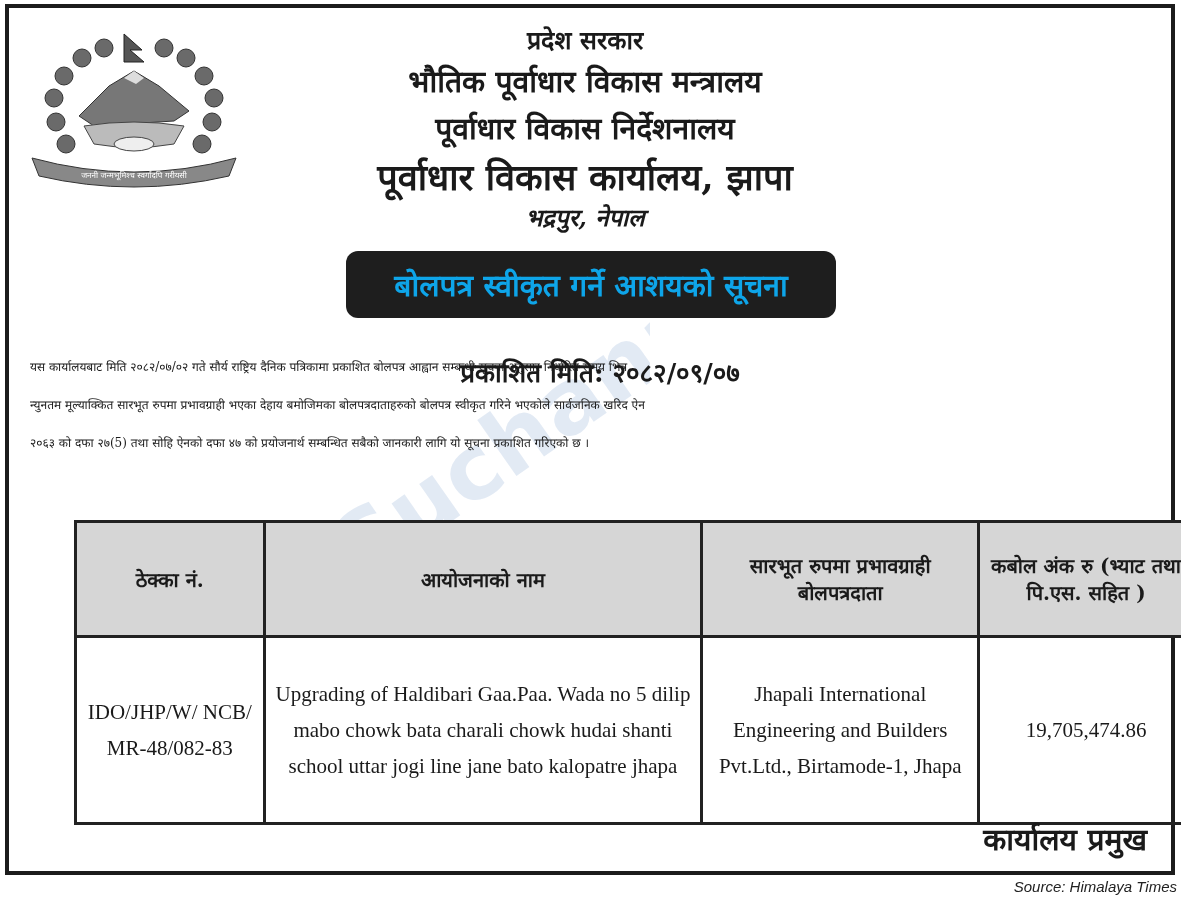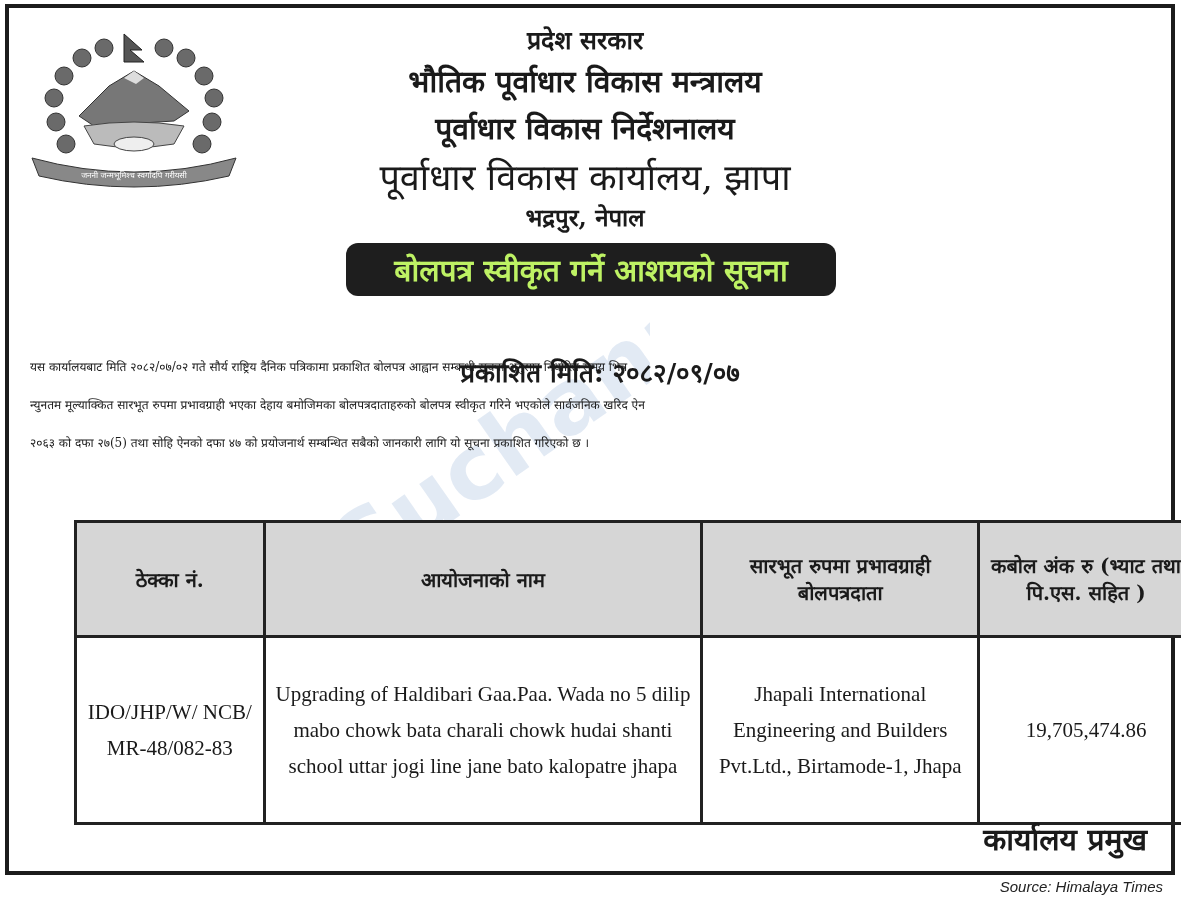--- a/index.html
+++ b/index.html
@@ -12,7 +12,7 @@
   .h1 { top:22px; font-size:25px; font-weight:bold;text-align:center; }
   .h2 { top:60px; font-size:30px; font-weight:bold; }
   .h3 { top:107px; font-size:30px; font-weight:bold; }
-  .h4 { top:152px; font-size:36px; font-weight:normal; }
+  .h4 { top:152px; font-size:36px; font-weight:bold; }
   .h5 { top:200px; font-size:24px; font-weight:bold; }
   .notice-title { position:absolute; left:346px; top:243px; width:490px; height:53px;
                   background:#1e1e1e; color:#bef264; border-radius:12px; font-size:30px;

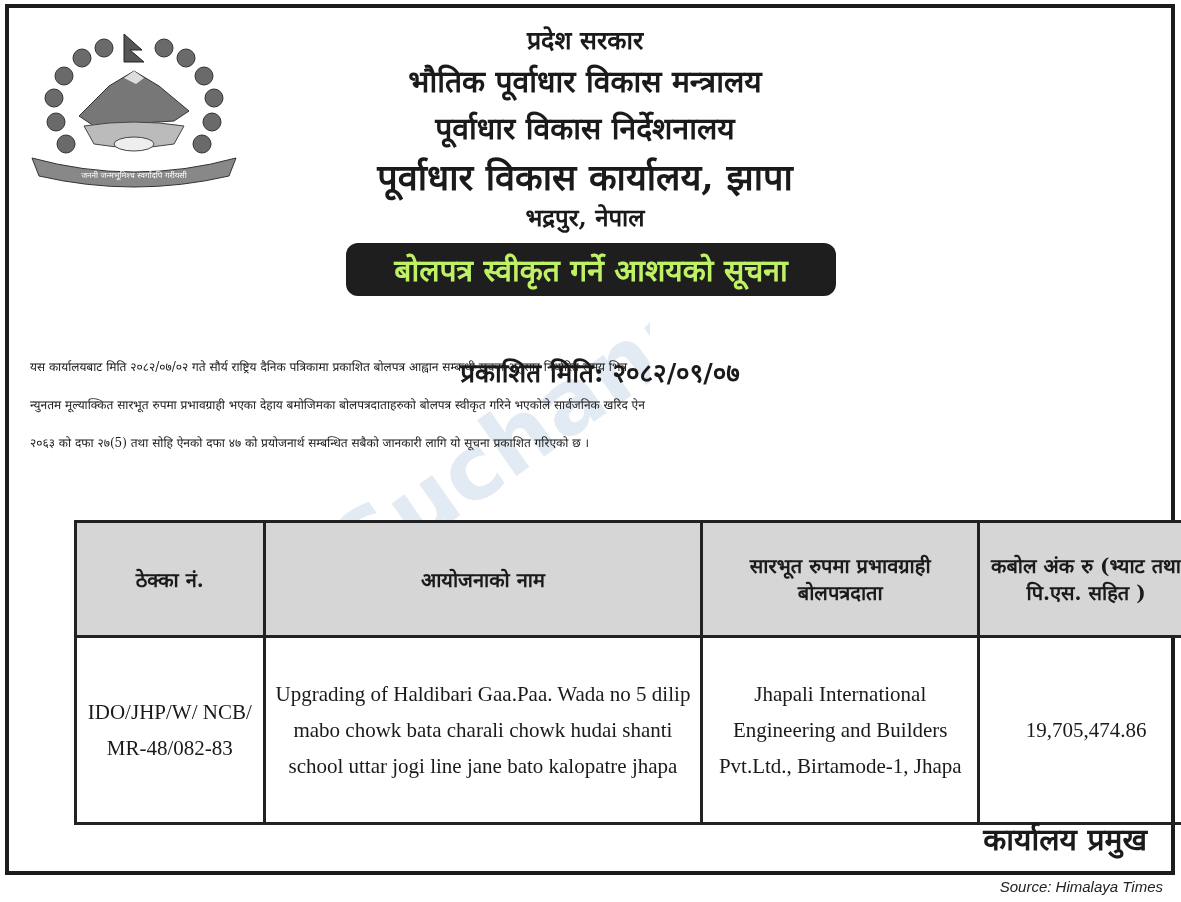--- a/index.html
+++ b/index.html
@@ -13,7 +13,7 @@
   .h2 { top:60px; font-size:30px; font-weight:bold; }
   .h3 { top:107px; font-size:30px; font-weight:bold; }
   .h4 { top:152px; font-size:36px; font-weight:bold; }
-  .h5 { top:200px; font-size:24px; font-weight:bold; }
+  .h5 { top:200px; font-size:24px; font-weight:bold;font-style:italic; }
   .notice-title { position:absolute; left:346px; top:243px; width:490px; height:53px;
                   background:#1e1e1e; color:#bef264; border-radius:12px; font-size:30px;
                   font-weight:bold; display:flex; align-items:center; justify-content:center; }

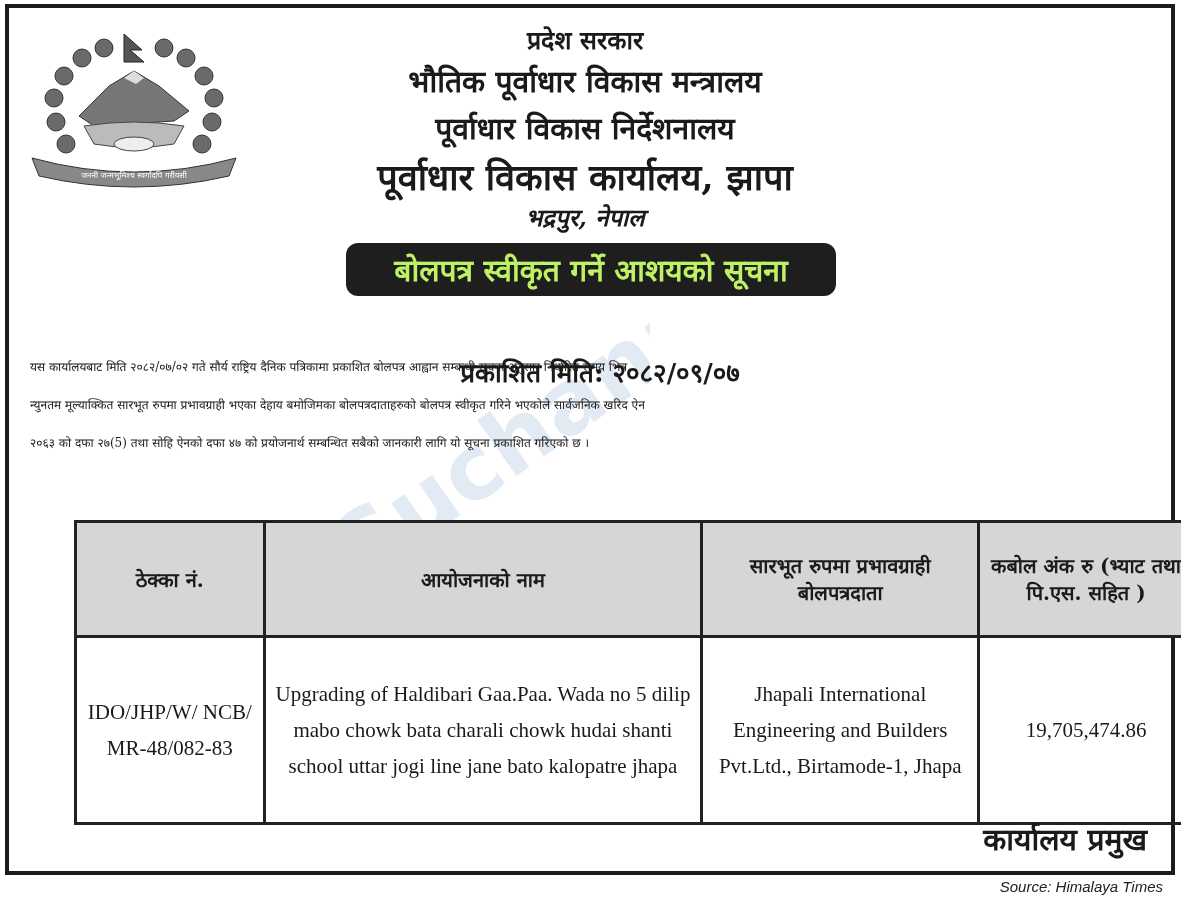--- a/index.html
+++ b/index.html
@@ -14,8 +14,8 @@
   .h3 { top:107px; font-size:30px; font-weight:bold; }
   .h4 { top:152px; font-size:36px; font-weight:bold; }
   .h5 { top:200px; font-size:24px; font-weight:bold;font-style:italic; }
-  .notice-title { position:absolute; left:346px; top:243px; width:490px; height:53px;
-                  background:#1e1e1e; color:#bef264; border-radius:12px; font-size:30px;
+  .notice-title { position:absolute; left:346px; top:251px; width:490px; height:67px;
+                  background:#1e1e1e; color:#0ea5e9; border-radius:12px; font-size:30px;
                   font-weight:bold; display:flex; align-items:center; justify-content:center; }
   .pubdate { position:absolute; left:340px; top:306px; width:520px; text-align:center;
              font-size:26px; font-weight:bold;margin-top:48px; }

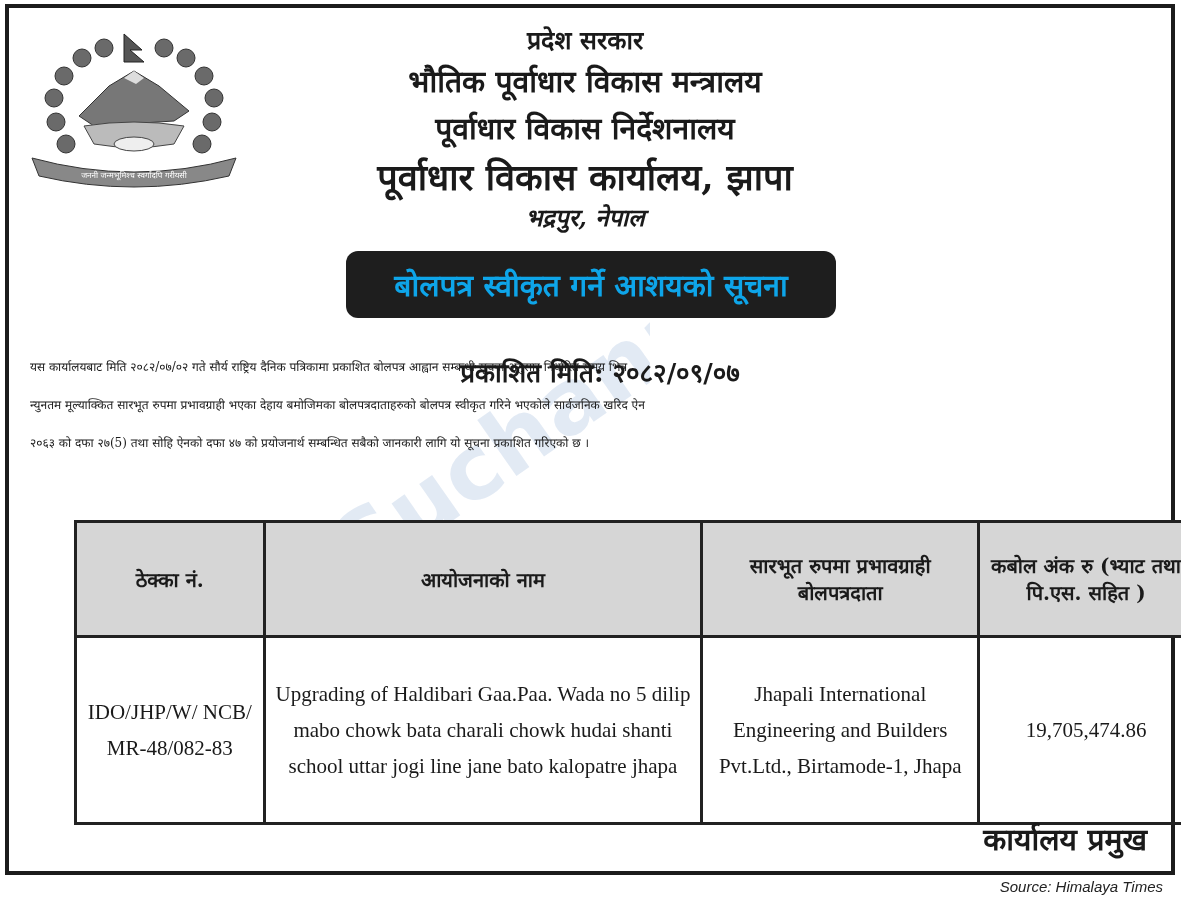--- a/index.html
+++ b/index.html
@@ -29,7 +29,7 @@
        font-family:"Liberation Serif","DejaVu Serif",serif; }
   .col1 { width:172px; } .col2 { width:450px; } .col3 { width:270px; } .col4 { width:200px; }
   .signoff { position:absolute; right:34px; top:818px; font-size:30px; font-weight:bold; }
-  .source { position:absolute; right:18px; top:878px; font-size:15px; font-style:italic;
+  .source { position:absolute; right:4px; top:878px; font-size:15px; font-style:italic;
             font-family:"Liberation Sans","DejaVu Sans",sans-serif; color:#222; }
   .wm { position:absolute; opacity:0.14; pointer-events:none; }
 </style>

